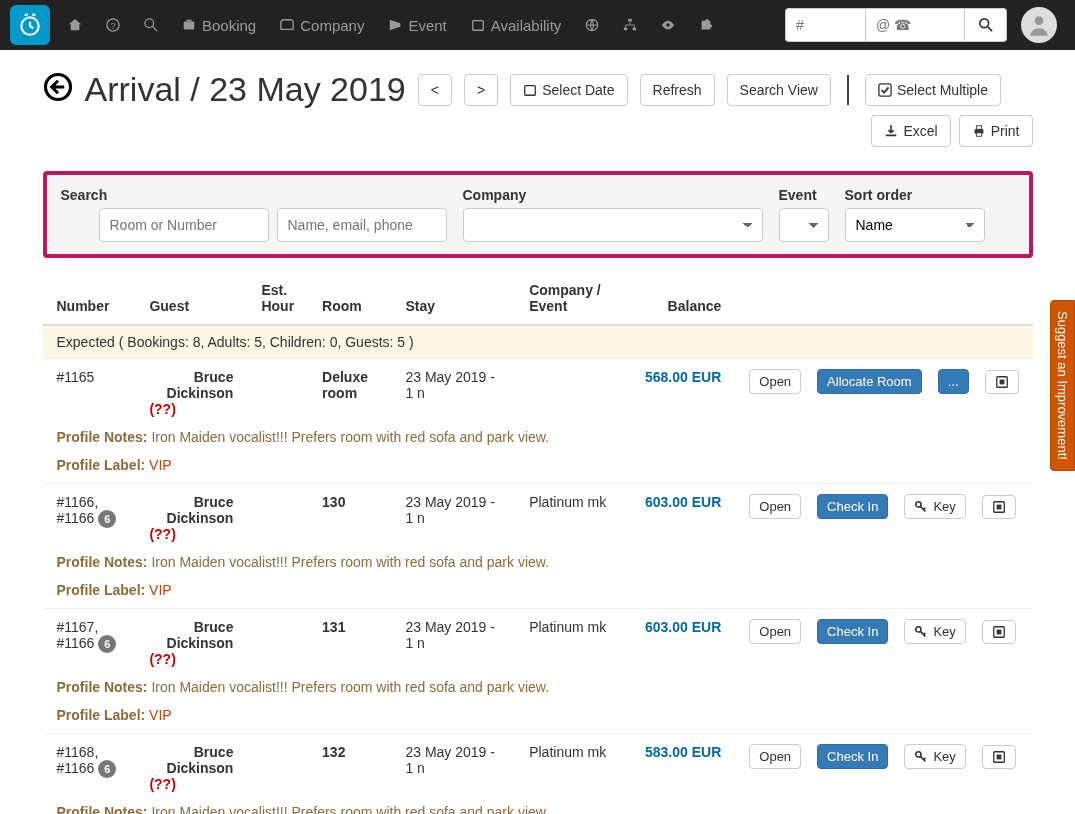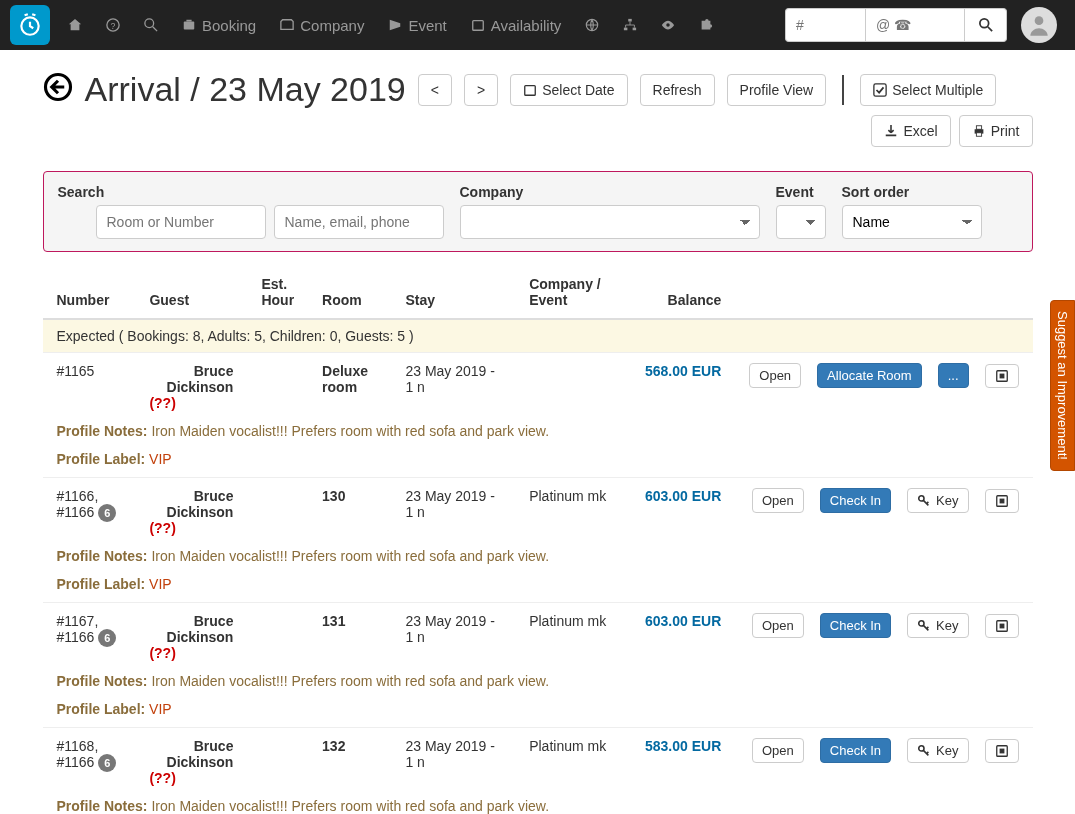--- a/index.html
+++ b/index.html
@@ -166,7 +166,7 @@
         <span>Select Date</span>
       </button>
     <button class="btn">Refresh</button>
-    <button class="btn">Profile View</button>
+    <button class="btn">Search View</button>
     <span class="divider-v"></span>
     <button class="btn">
         <svg class="ic" viewBox="0 0 16 16" fill="#333">

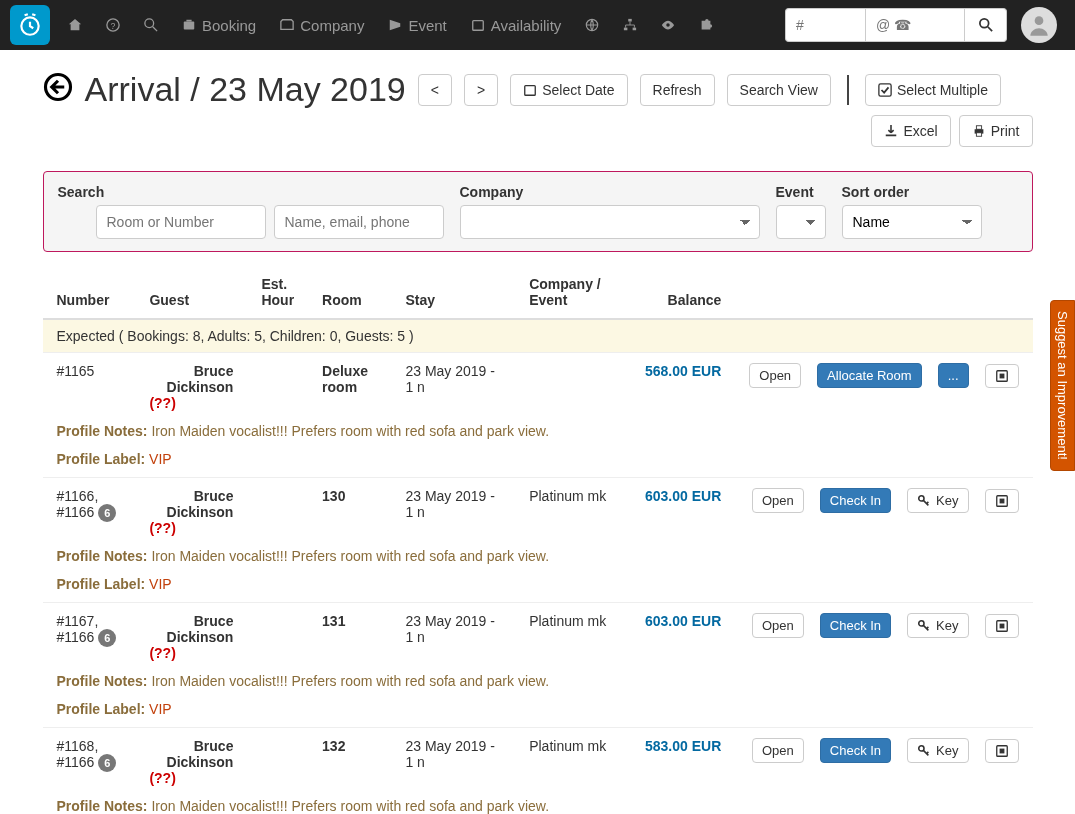--- a/index.html
+++ b/index.html
@@ -24,7 +24,7 @@
 .btn-primary { background: #337ab7; border-color: #2e6da4; color: #fff; }
 .divider-v { width: 1px; height: 30px; border-left: 2px solid #444; margin: 0 4px; }
 .export-row { display: flex; justify-content: flex-end; gap: 8px; margin-bottom: 24px; }
-.filter-panel { background: #f5f5f5; border: 1px solid #be185d; border-radius: 4px; padding: 12px 14px; display: flex; gap: 16px; margin-bottom: 14px; }
+.filter-panel { background: #f5f5f5; border: 4px solid #be185d; border-radius: 4px; padding: 12px 14px; display: flex; gap: 16px; margin-bottom: 14px; }
 .filter-group { display: flex; flex-direction: column; gap: 5px; }
 .filter-group .search-pair { display: flex; gap: 8px; margin-left: 38px; }
 .filter-label { font-size: 14px; font-weight: 700; color: #333; }

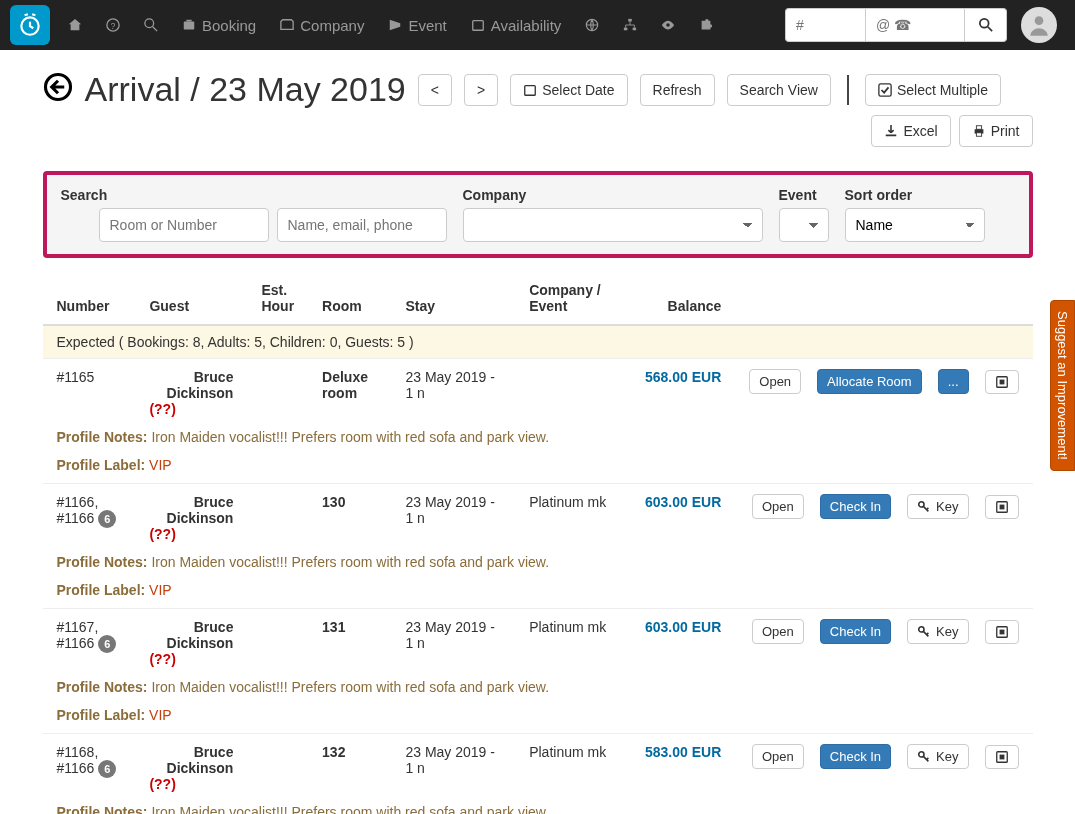--- a/index.html
+++ b/index.html
@@ -46,7 +46,7 @@
 .notes-lbl { color: #8a6d3b; font-weight: 700; }
 .notes-txt { color: #8a6d3b; }
 .vip { color: #c2410c; }
-.actions { display: flex; gap: 16px; align-items: center; justify-content: flex-end; white-space: nowrap; }
+.actions { display: flex; gap: 16px; align-items: center; white-space: nowrap; }
 .badge { display: inline-flex; align-items: center; justify-content: center; min-width: 18px; height: 18px; border-radius: 9px; background: #777; color: #fff; font-size: 11px; font-weight: 700; padding: 0 5px; }
 .ic { width: 14px; height: 14px; display: inline-block; }
 .suggest-tab { position: fixed; right: 0; top: 300px; background: #d35400; color: #fff; padding: 10px 4px; border-radius: 4px 0 0 4px; writing-mode: vertical-rl; font-size: 13px; cursor: pointer; border: 1px solid #b34700; z-index: 100; }

